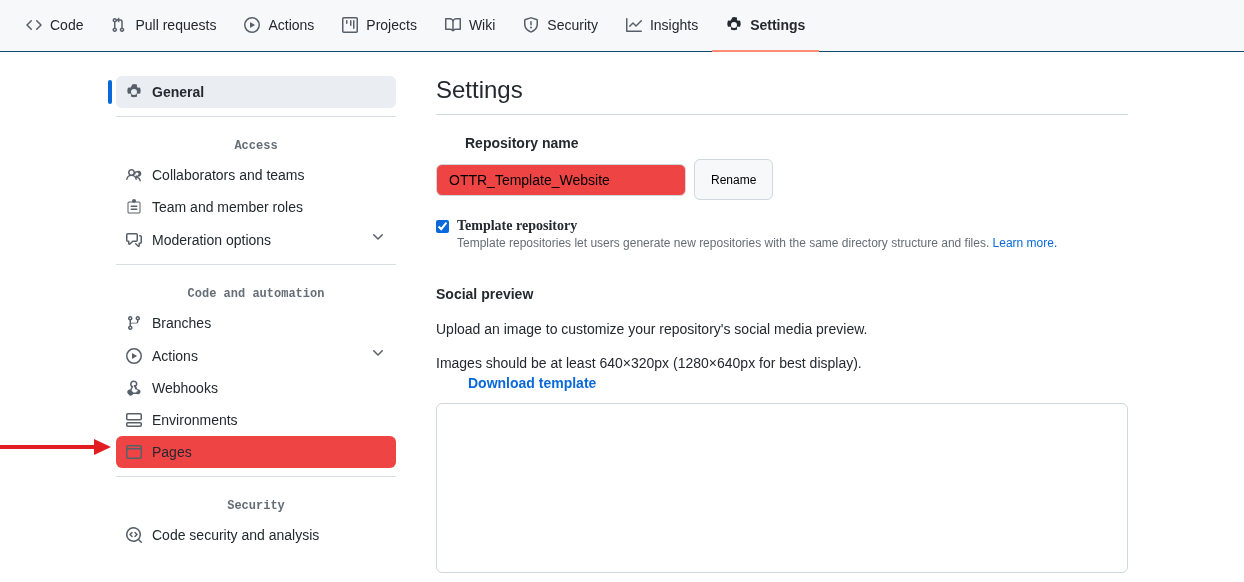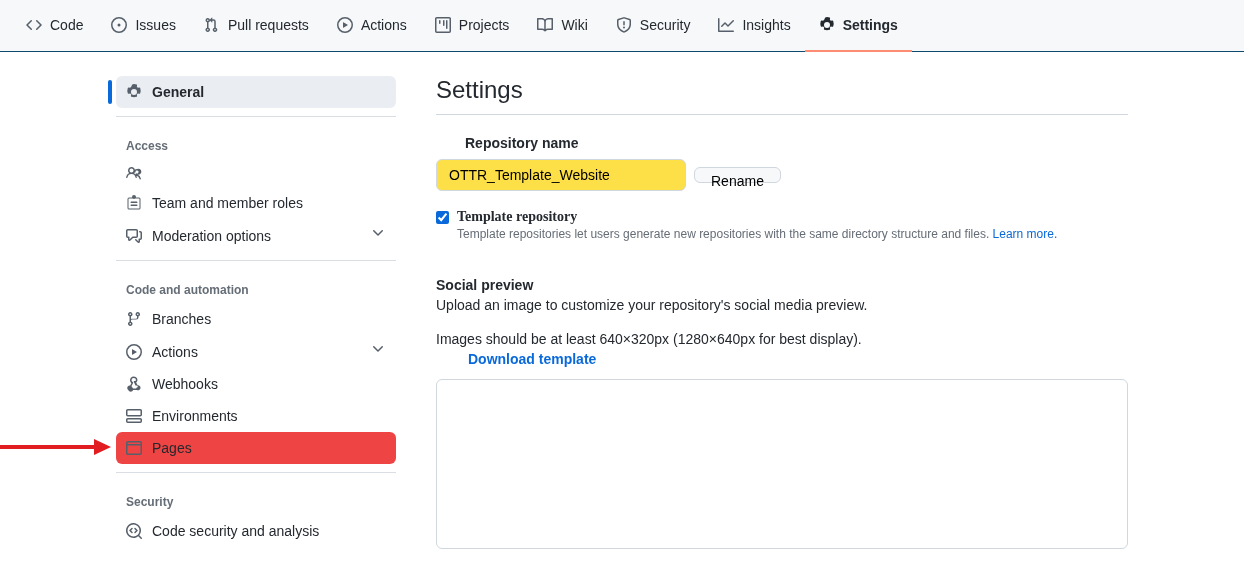--- a/index.html
+++ b/index.html
@@ -186,15 +186,6 @@
   <div class="tab">
     <span class="tab-icon">
         <svg class="octicon" width="16" height="16" viewBox="0 0 16 16">
-          <path d="M8 9.5a1.5 1.5 0 1 0 0-3 1.5 1.5 0 0 0 0 3"></path>
-          <path d="M8 0a8 8 0 1 1 0 16A8 8 0 0 1 8 0M1.5 8a6.5 6.5 0 1 0 13 0 6.5 6.5 0 0 0-13 0"></path>
-        </svg>
-      </span>
-    <span>Issues</span>
-  </div>
-  <div class="tab">
-    <span class="tab-icon">
-        <svg class="octicon" width="16" height="16" viewBox="0 0 16 16">
           <path d="M1.5 3.25a2.25 2.25 0 1 1 3 2.122v5.256a2.25 2.25 0 1 1-1.5 0V5.372A2.25 2.25 0 0 1 1.5 3.25M5.677 2.75 7.9.53A.25.25 0 0 1 8.327.707V2.25h1.172A2.25 2.25 0 0 1 11.75 4.5v6.128a2.25 2.25 0 1 1-1.5 0V4.5a.75.75 0 0 0-.75-.75H8.327v1.543a.25.25 0 0 1-.427.177L5.677 3.25a.25.25 0 0 1 0-.354ZM3.75 2.5a.75.75 0 1 0 0 1.5.75.75 0 0 0 0-1.5m0 9.5a.75.75 0 1 0 0 1.5.75.75 0 0 0 0-1.5m7.25 0a.75.75 0 1 0 0 1.5.75.75 0 0 0 0-1.5"></path>
         </svg>
       </span>

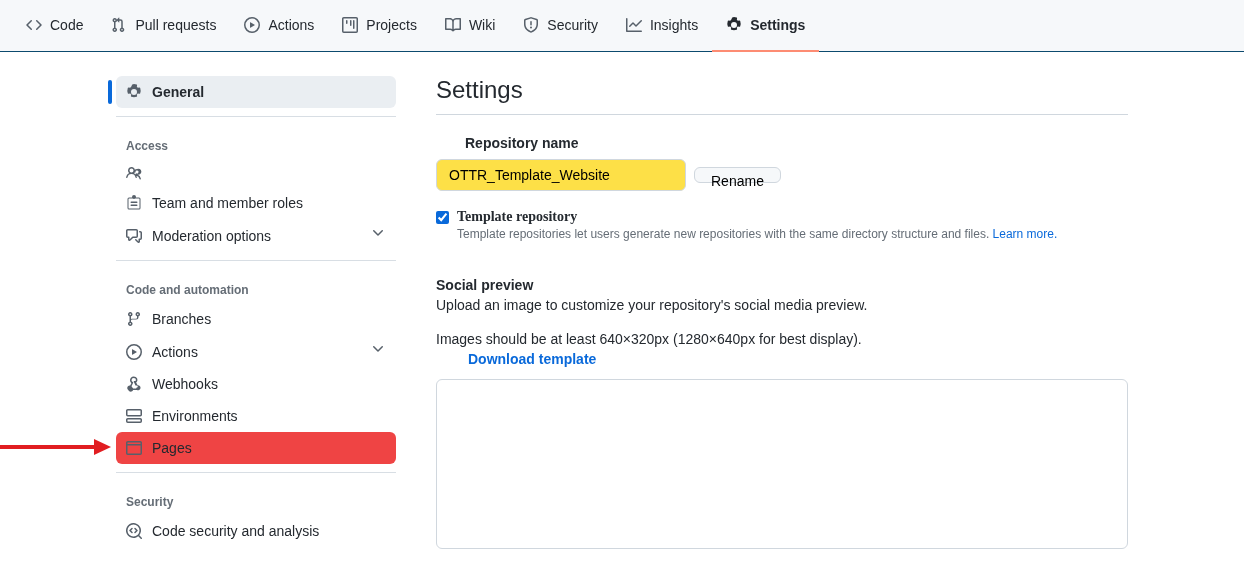--- a/index.html
+++ b/index.html
@@ -46,6 +46,7 @@
   width: 296px;
   padding-right: 16px;
   position: relative;
+  text-align: center;
 }
 .side-item {
   display: flex;

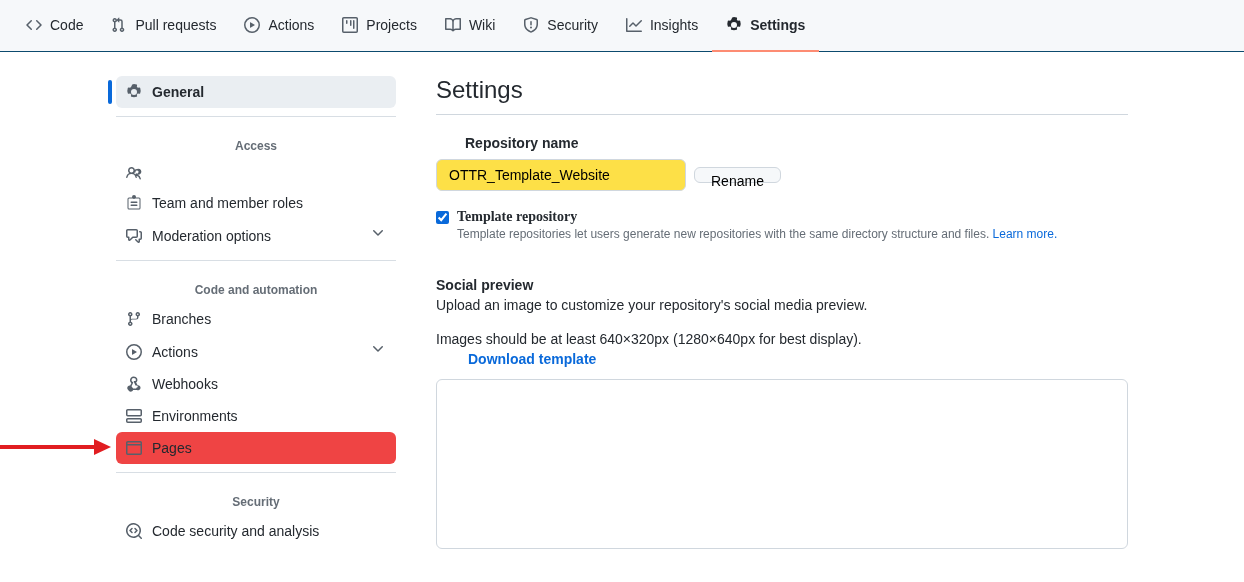--- a/index.html
+++ b/index.html
@@ -87,6 +87,7 @@
   font-size: 12px;
   font-weight: 600;
   color: #656d76;
+  font-family: Liberation Mono, monospace;
 }
 .side-sep {
   border: none;

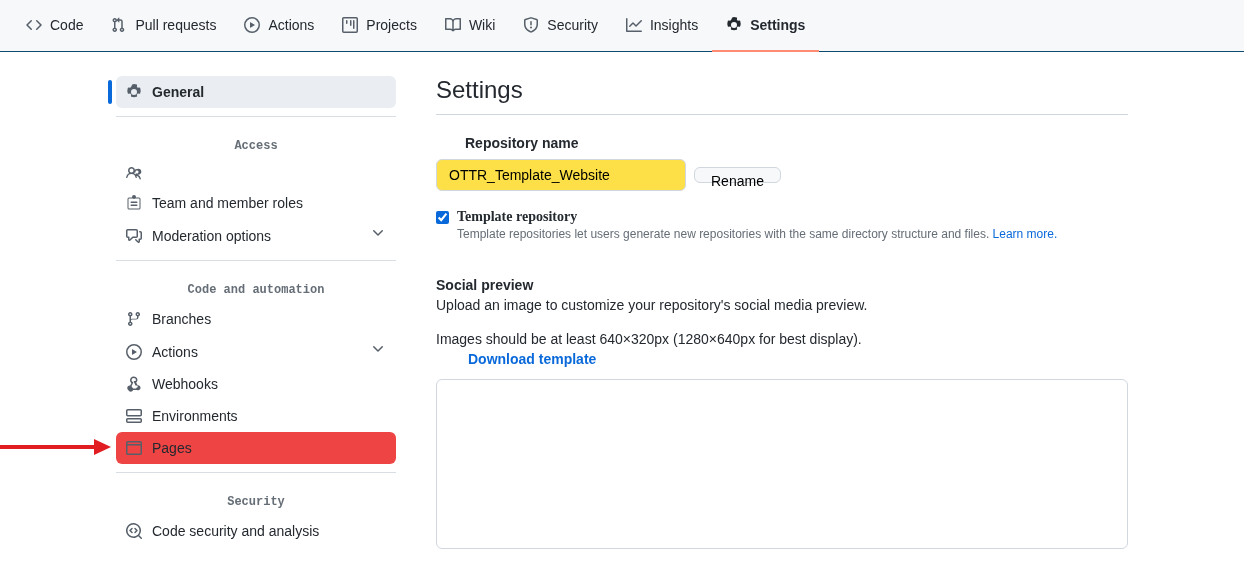--- a/index.html
+++ b/index.html
@@ -265,6 +265,7 @@
             <path d="M2 5.5a3.5 3.5 0 1 1 5.898 2.549 5.5 5.5 0 0 1 3.034 4.084.75.75 0 1 1-1.482.235 4 4 0 0 0-7.9 0 .75.75 0 0 1-1.482-.236A5.5 5.5 0 0 1 3.102 8.05 3.5 3.5 0 0 1 2 5.5M11 4a3 3 0 1 1 .449 5.544 5.5 5.5 0 0 1 3.483 4.089.75.75 0 1 1-1.482.235 4 4 0 0 0-3.243-3.237.75.75 0 0 1-.507-.71V9a.75.75 0 0 1 .482-.7A1.5 1.5 0 1 0 9.5 7a.75.75 0 0 1-1.5 0 3 3 0 0 1 3-3M5.5 3.5a2 2 0 1 0 0 4 2 2 0 0 0 0-4"></path>
           </svg>
         </span>
+      <span>Collaborators and teams</span>
     </div>
 
     <div class="side-item">

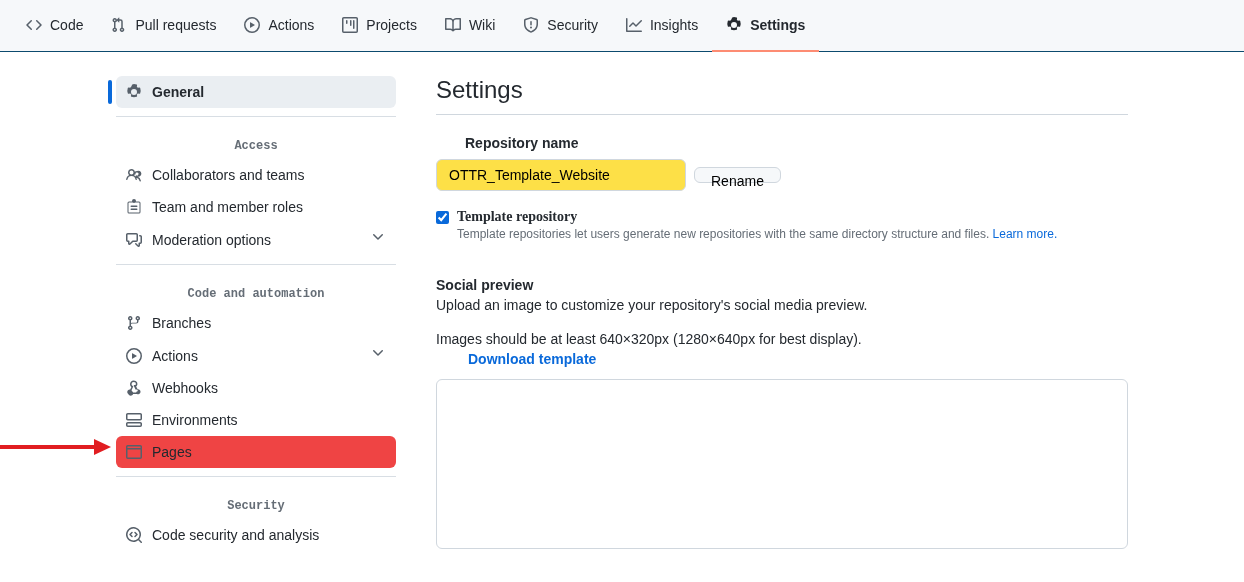--- a/index.html
+++ b/index.html
@@ -119,7 +119,7 @@
   font-size: 14px;
   width: 250px;
   height: 32px;
-  background: #fde047;
+  background: #ef4444;
 }
 .btn {
   border: 1px solid #d0d7de;

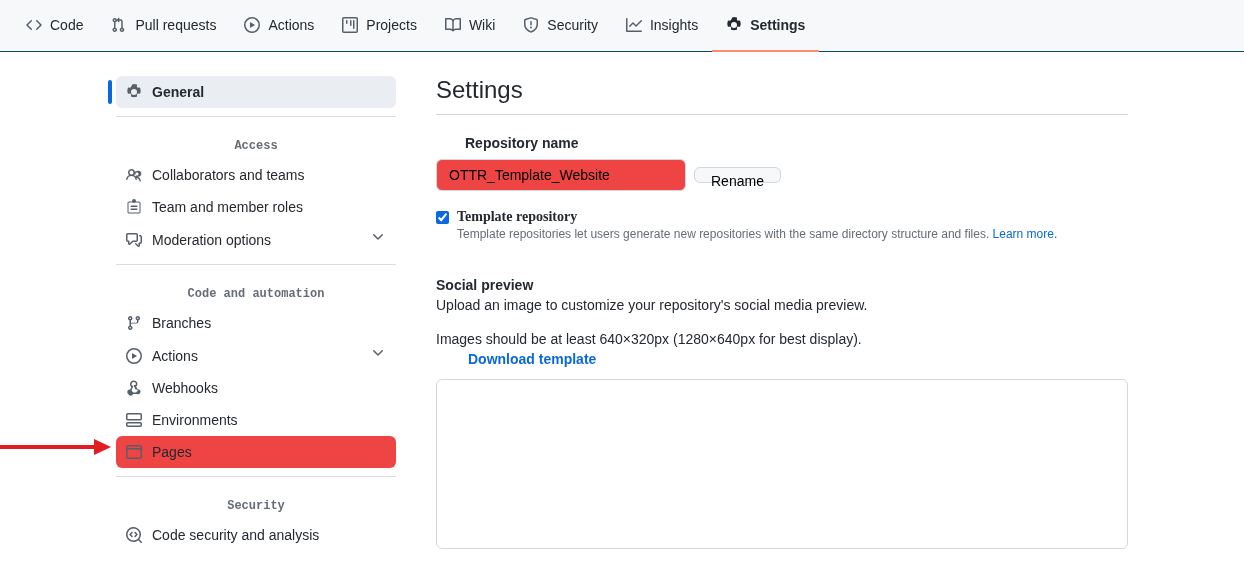--- a/index.html
+++ b/index.html
@@ -126,9 +126,9 @@
   background: #f6f8fa;
   border-radius: 6px;
   padding: 5px 16px;
-  height: 16px;
+  height: 41px;
   margin-left: 8px;
-  font-size: 14px;
+  font-size: 12px;
   font-weight: 500;
   cursor: pointer;
 }

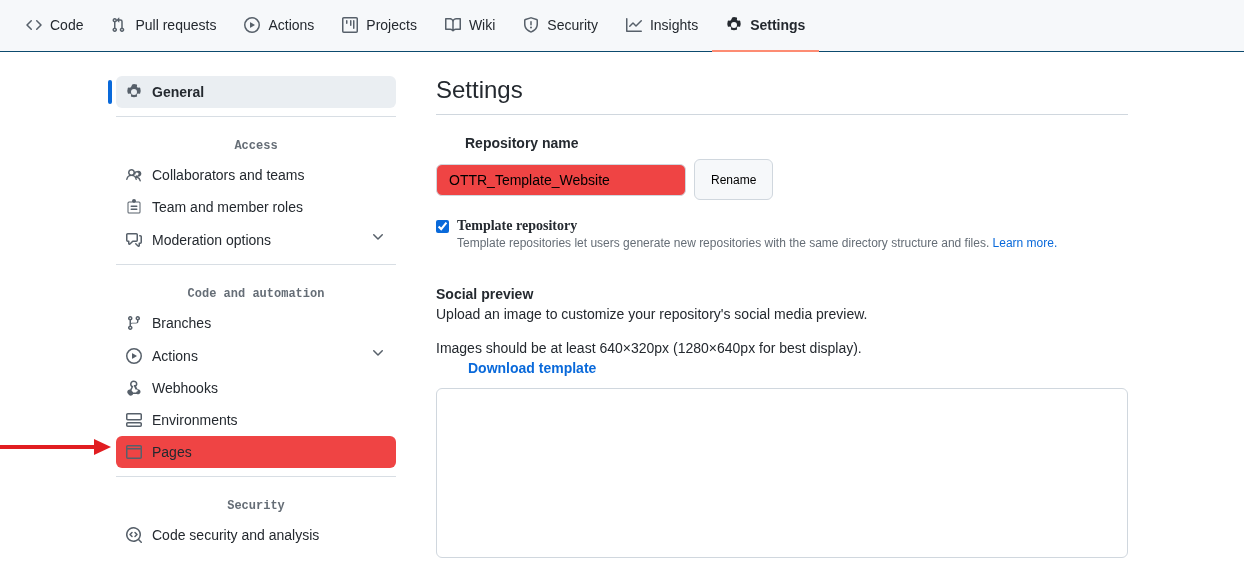--- a/index.html
+++ b/index.html
@@ -154,7 +154,7 @@
 .section-head {
   font-weight: 600;
   margin-top: 36px;
-  margin-bottom: 4px;
+  margin-bottom: 19px;
 }
 .desc { color: #24292f; margin-bottom: 18px; }
 .link { color: #0969da; font-weight: 600; text-decoration: none; cursor: pointer; padding-left: 32px; }

